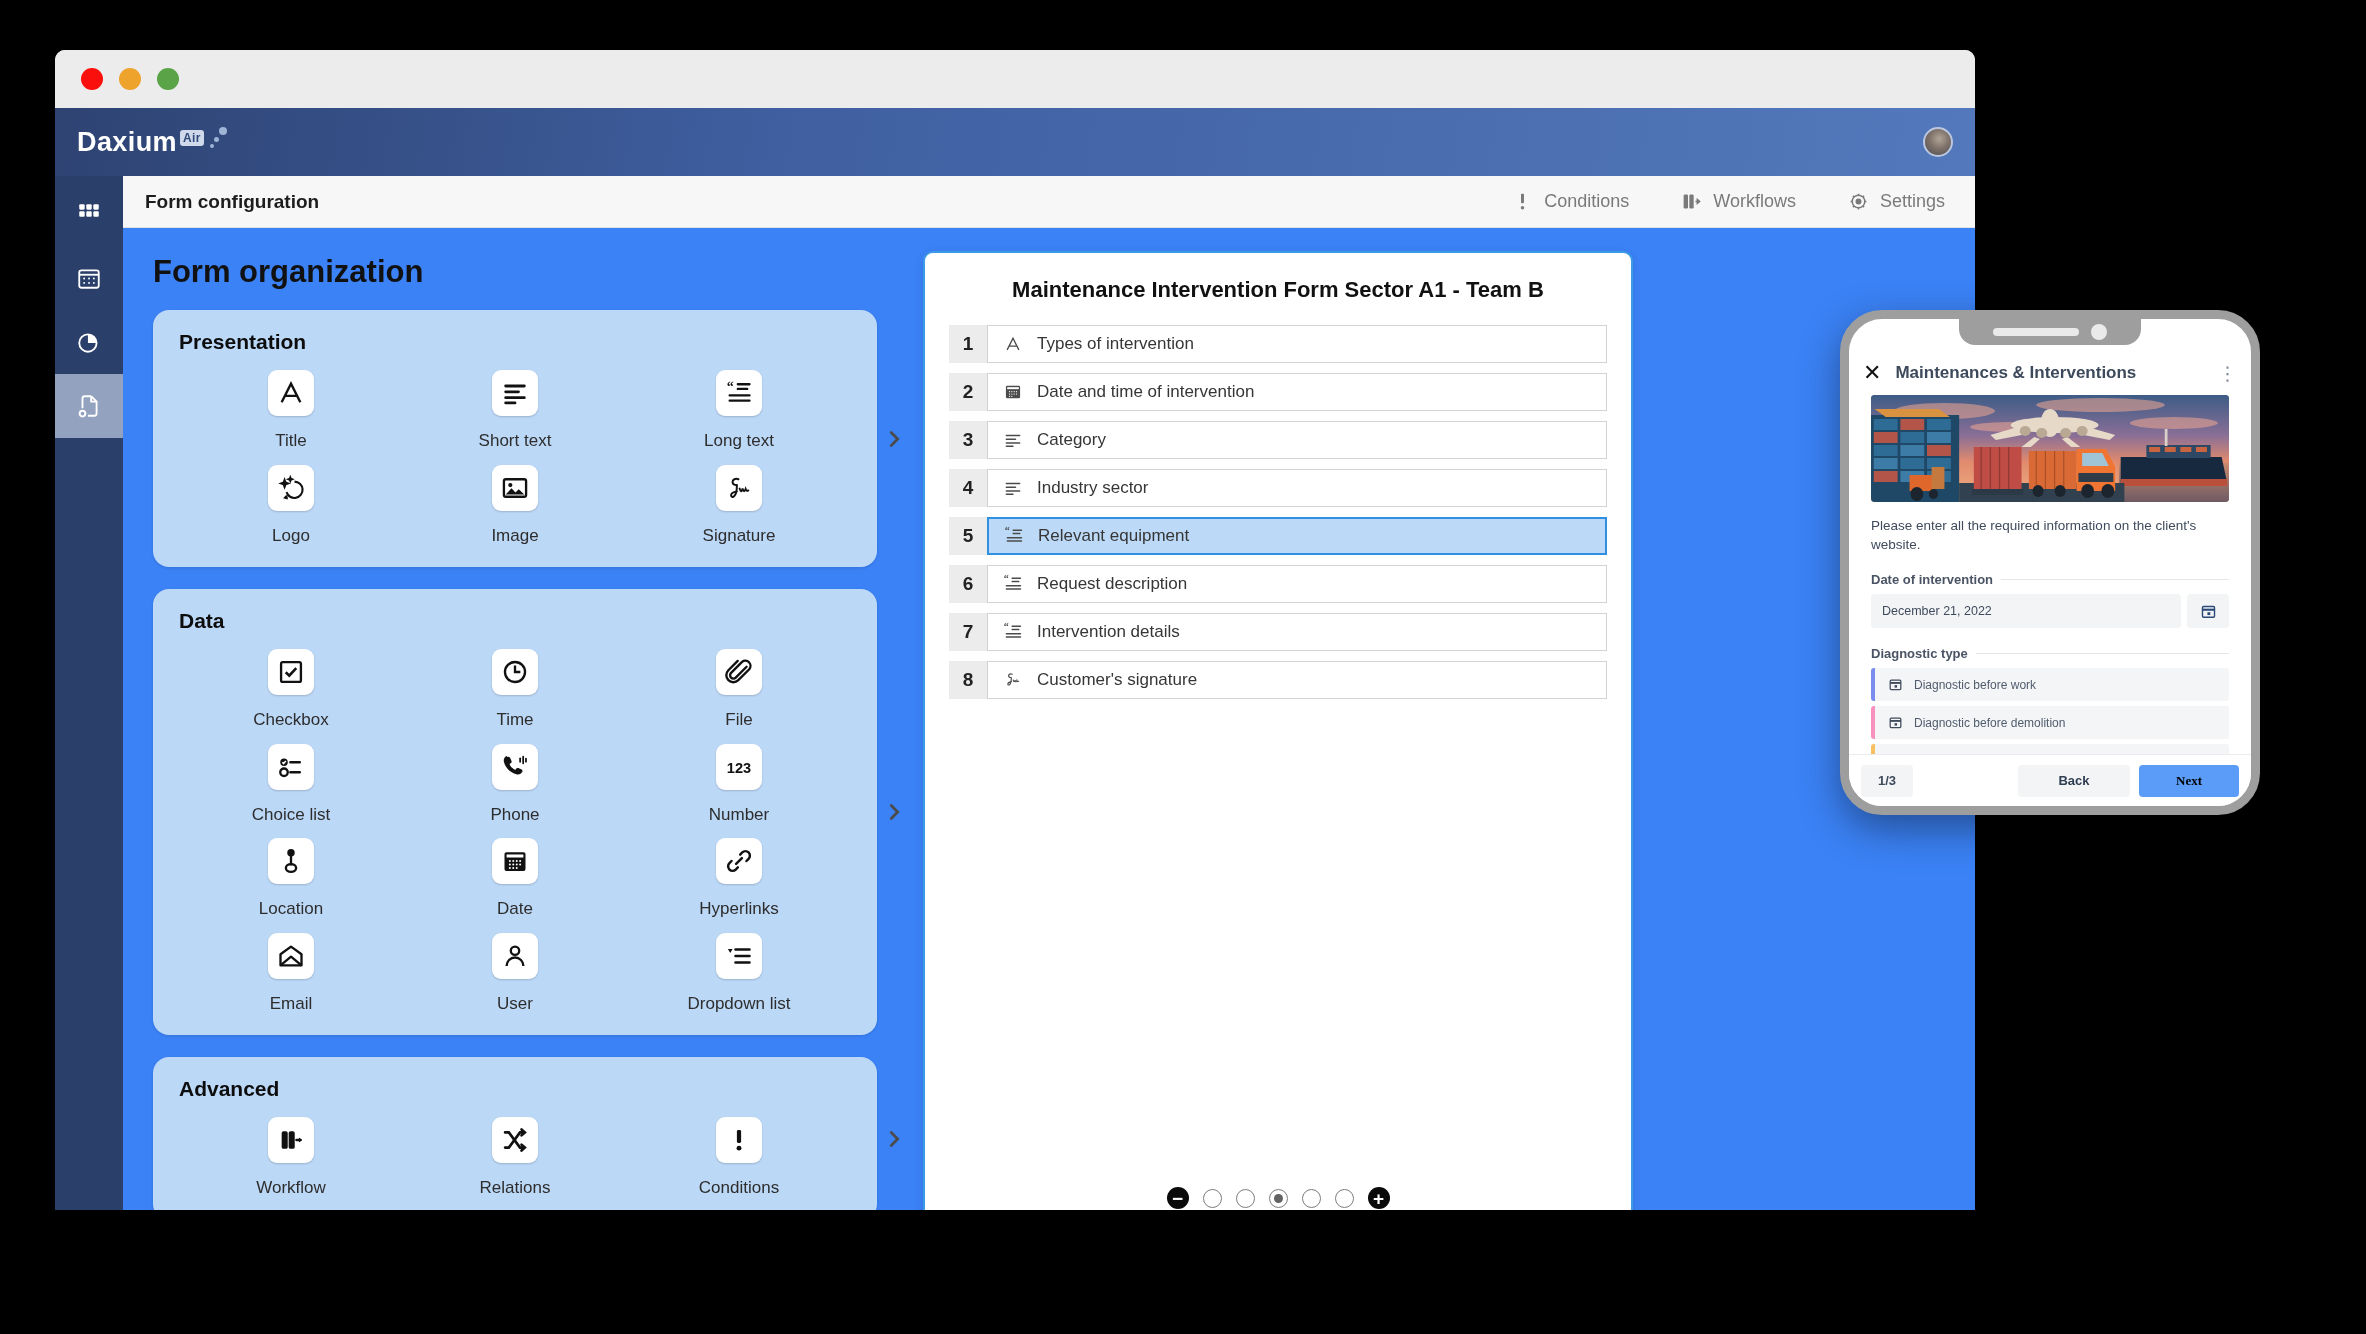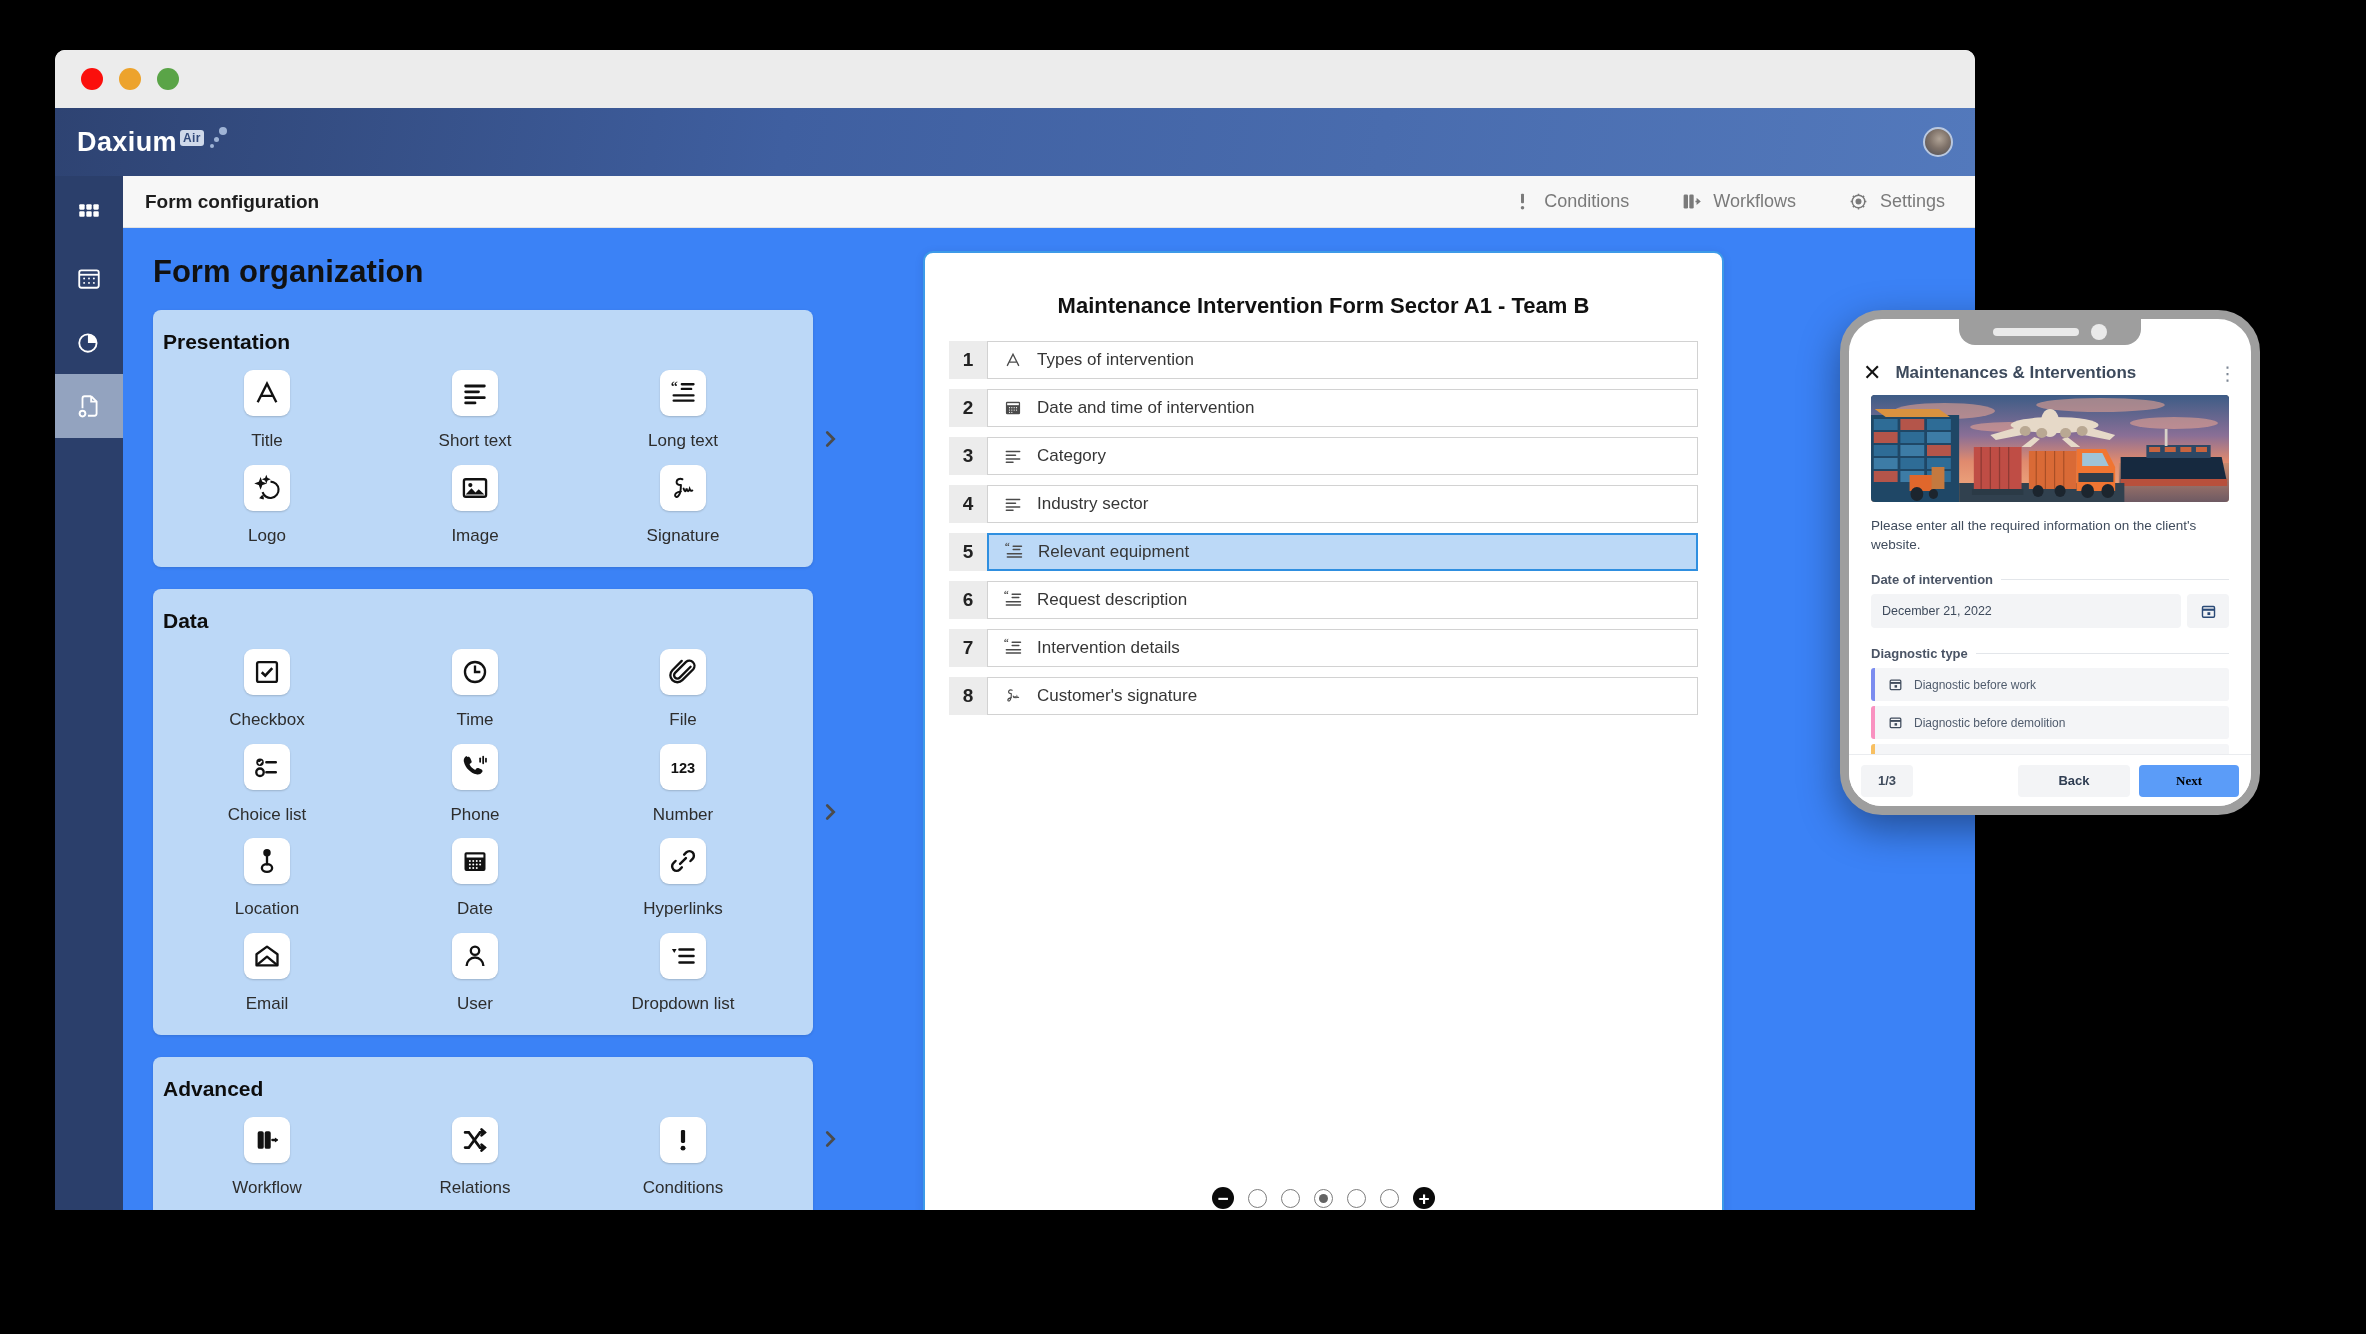--- a/index.html
+++ b/index.html
@@ -110,9 +110,9 @@
   
   #canvas {
     position: absolute; left: 800px; top: 23px;
-    width: 801px; height: 1000px;
+    width: 710px; height: 1000px;
     background: #fff; border: 2px solid #3d9ae8; border-radius: 10px;
-    padding: 40px 24px 0 24px;
+    padding: 24px 24px 0 24px;
     box-shadow: 0 2px 10px rgba(0,0,0,.10);
   }
   #canvas h3 {

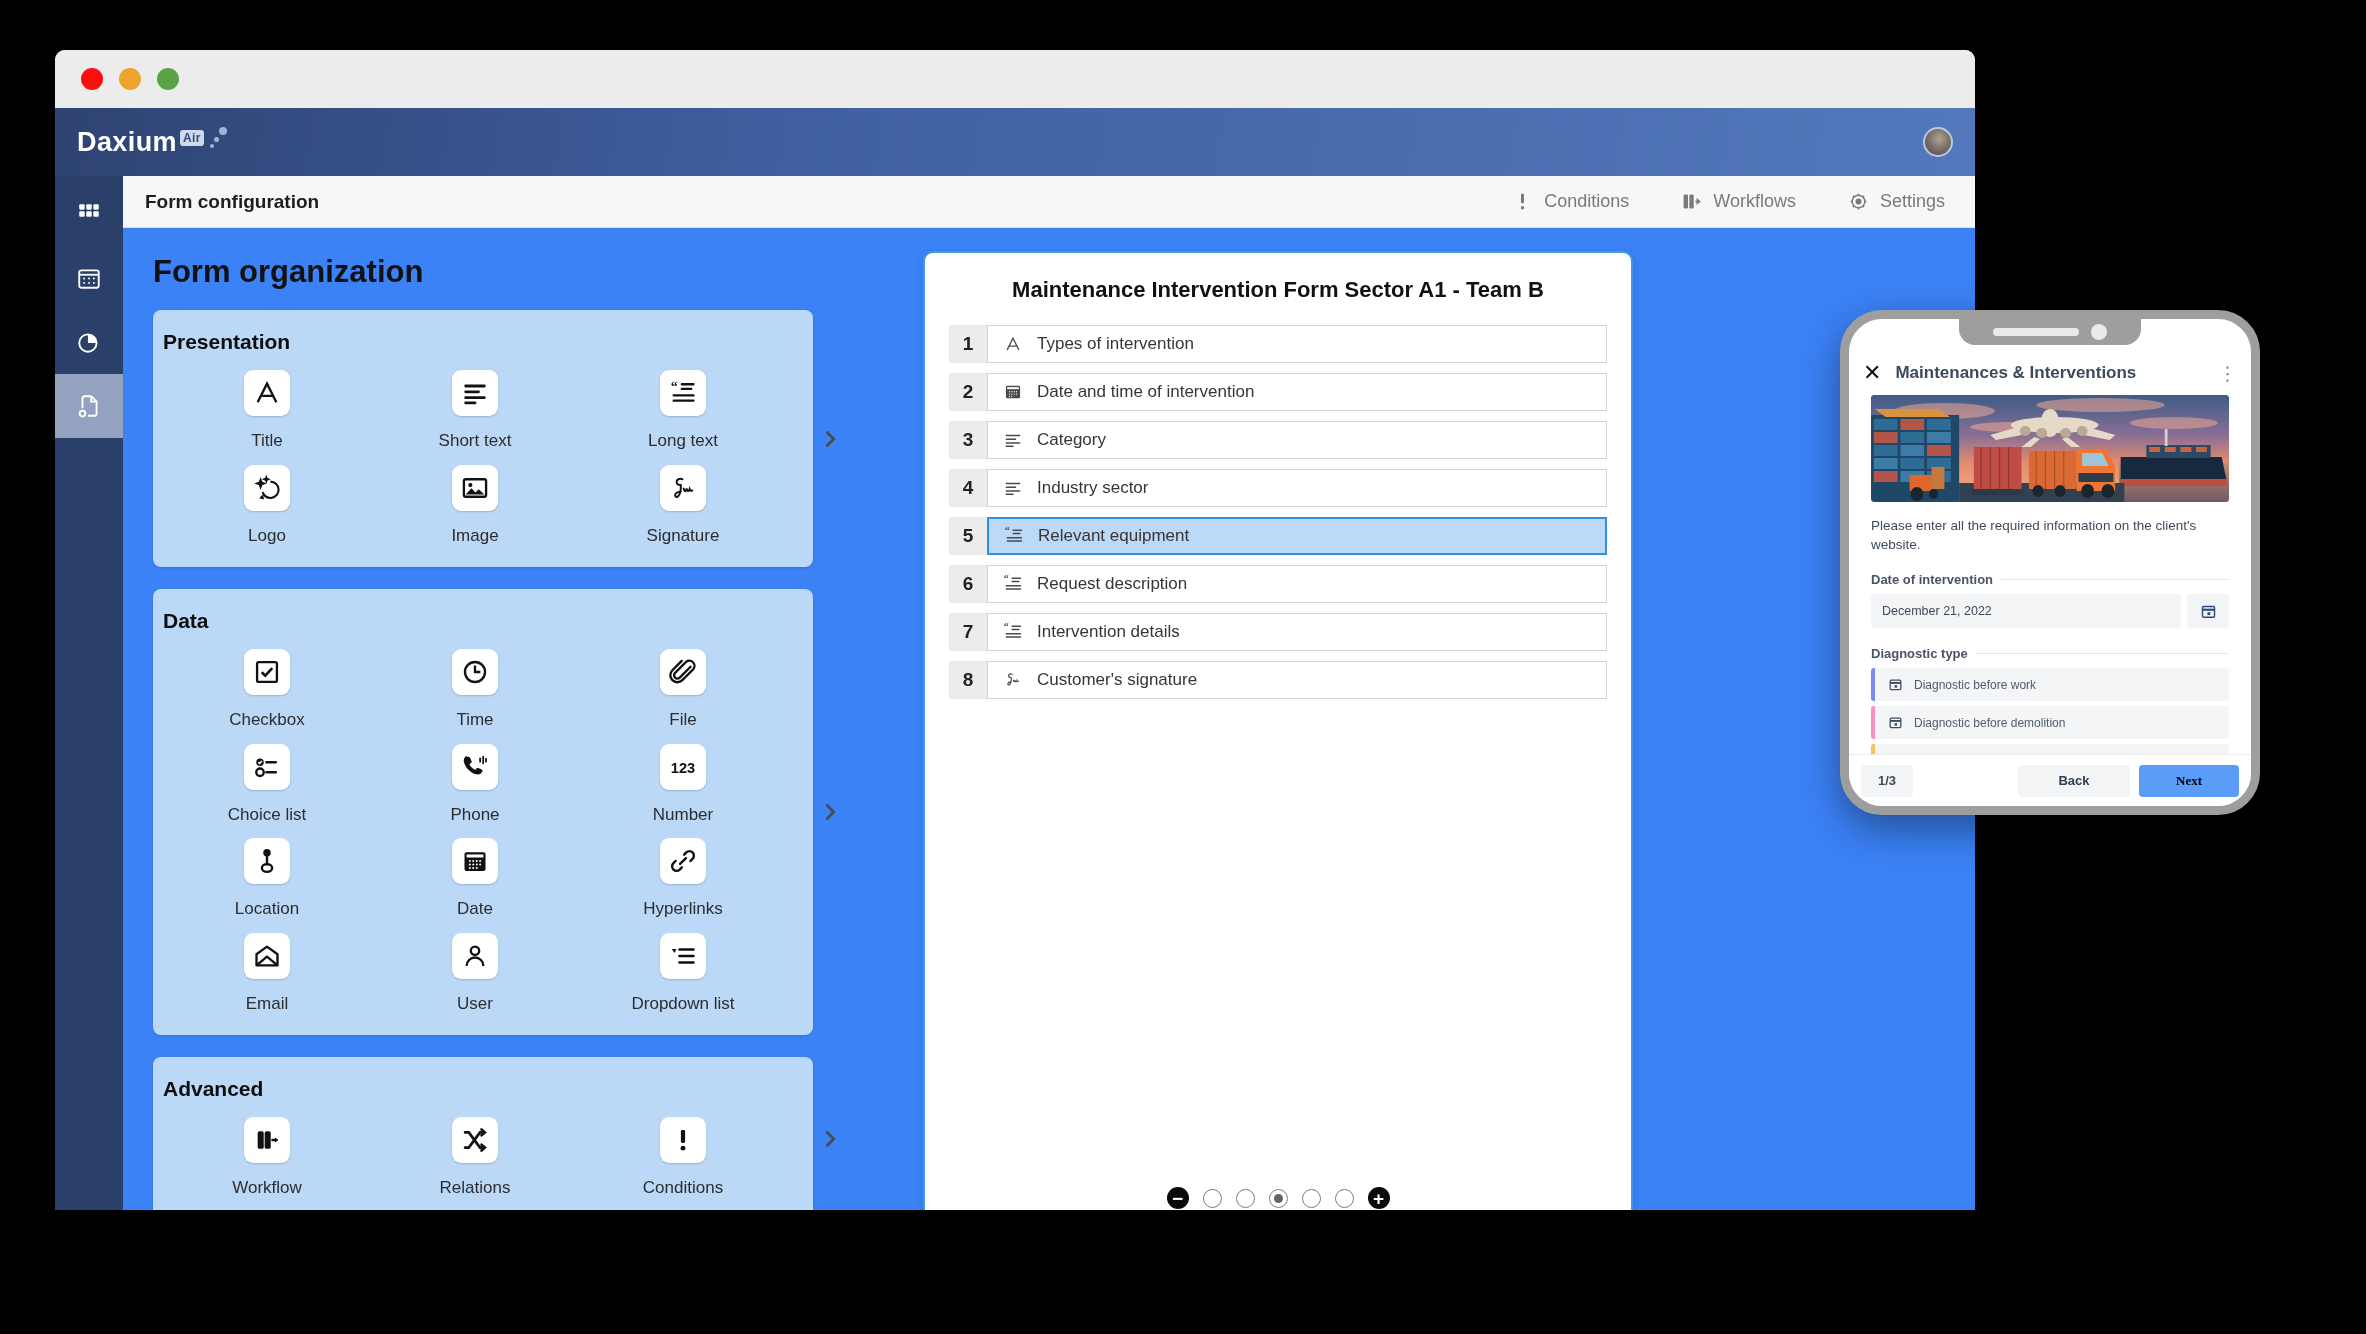--- a/index.html
+++ b/index.html
@@ -87,8 +87,8 @@
   #palette h1 { font-size: 31px; font-weight: 700; color: #111; margin-bottom: 20px; }
 
   .group {
-    background: #bcd8f7; border-radius: 8px; padding: 20px 26px 22px 10px;
-    margin-bottom: 22px; position: relative; width: 660px;
+    background: #bcd8f7; border-radius: 16px; padding: 20px 26px 22px 26px;
+    margin-bottom: 22px; position: relative; width: 724px;
     box-shadow: 0 1px 3px rgba(0,0,0,.12);
   }
   .group h2 { font-size: 21px; font-weight: 700; color: #0d0d0d; margin-bottom: 16px; }

